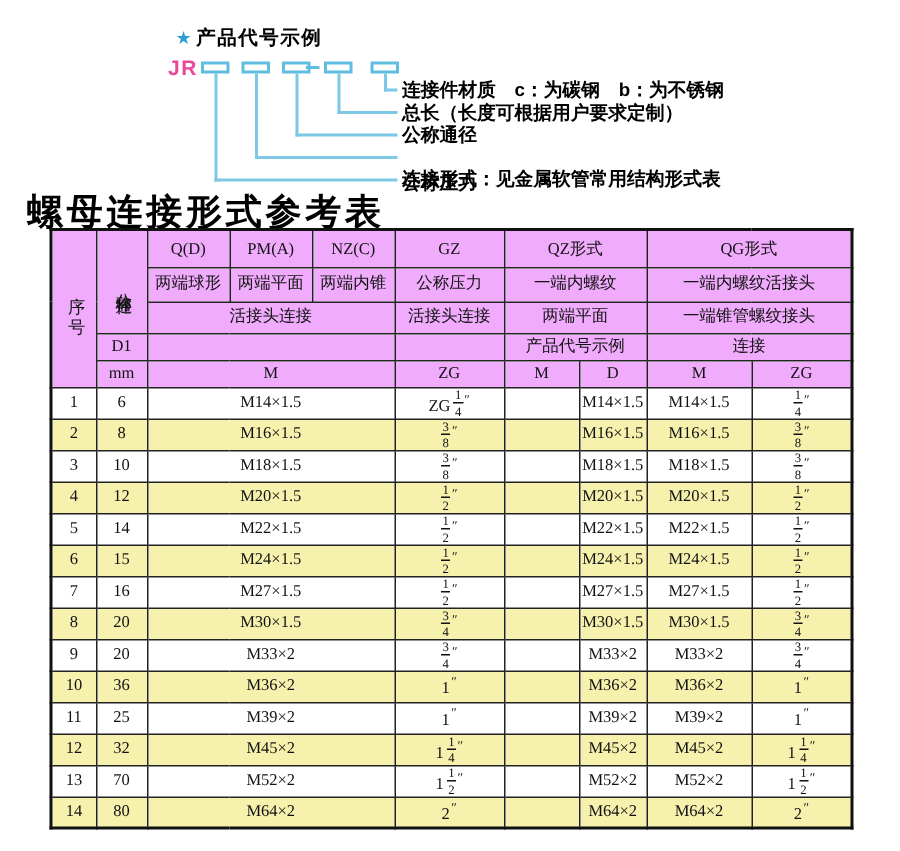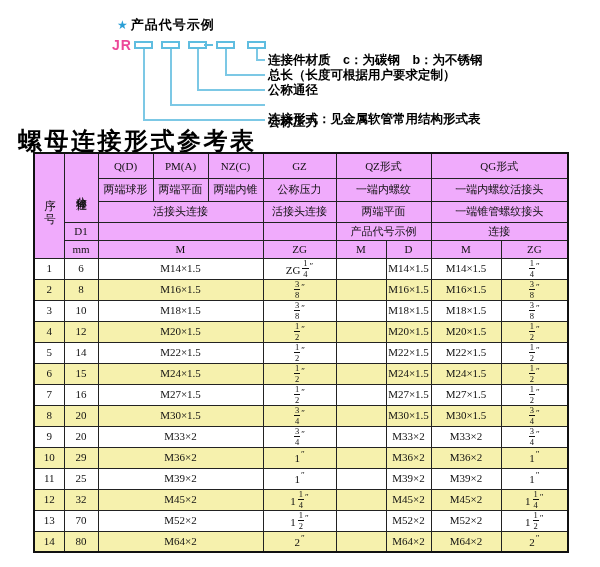--- a/index.html
+++ b/index.html
@@ -234,7 +234,7 @@
       </tr>
       <tr class="alt">
         <td>10</td>
-        <td>29</td>
+        <td>36</td>
         <td colspan="3">M36×2</td>
         <td>1<span class="inch">″</span></td>
         <td></td>

